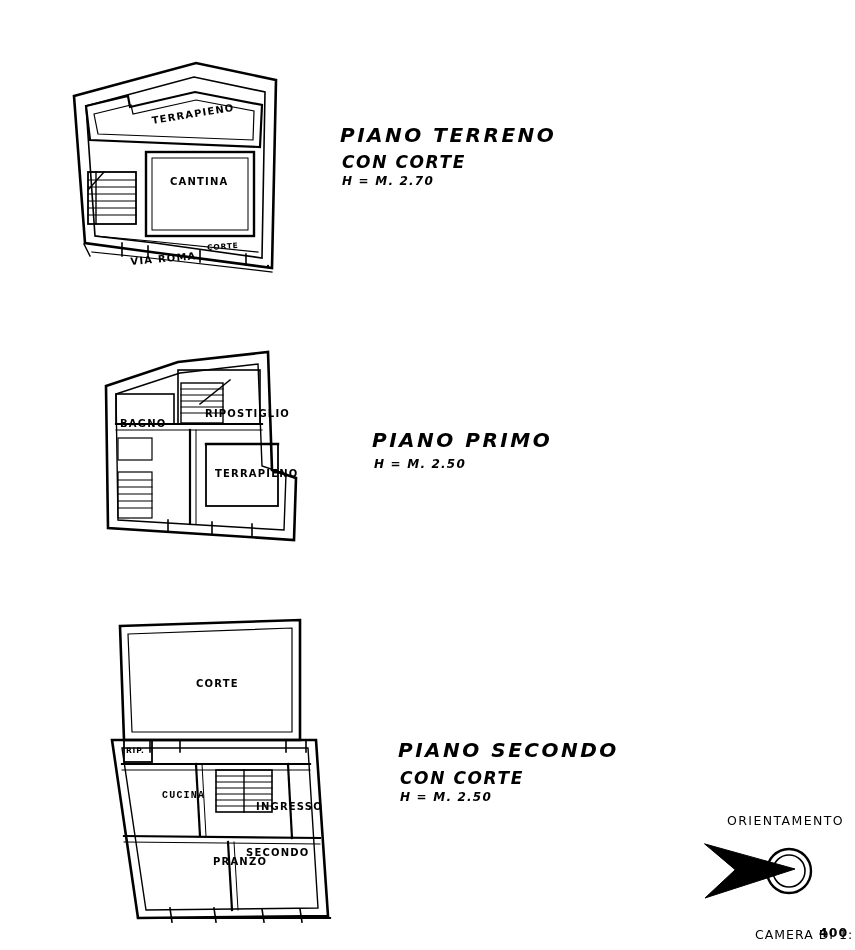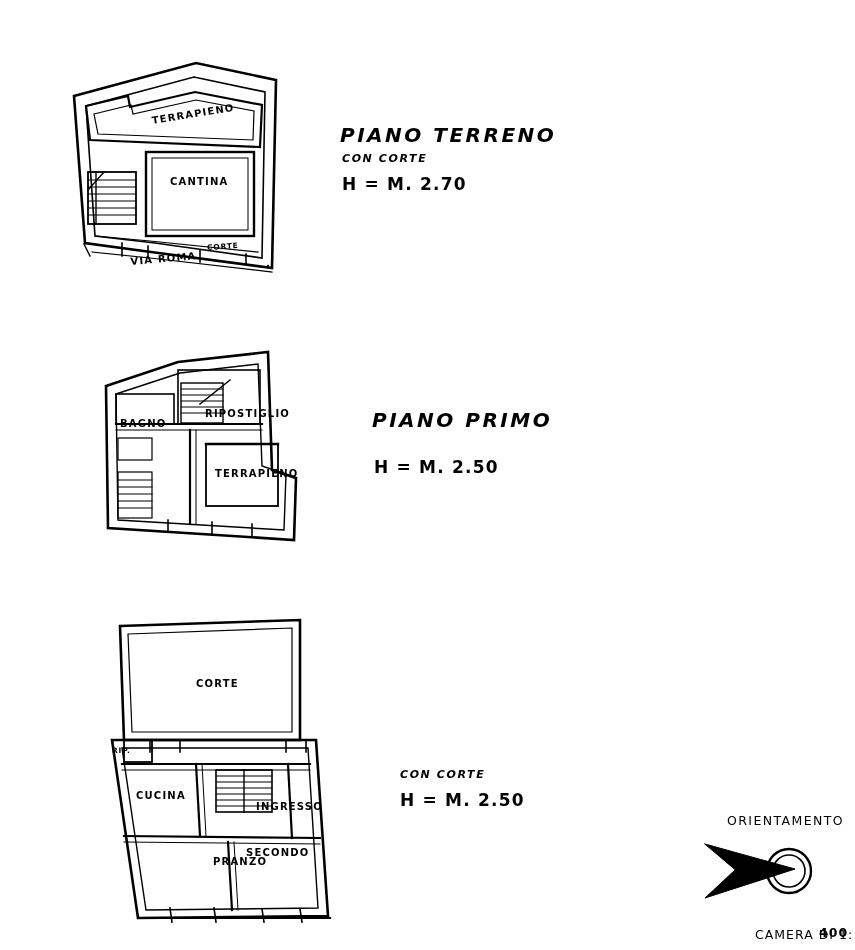--- a/index.html
+++ b/index.html
@@ -52,7 +52,7 @@
     font-style: italic;
   }
   .title-sub {
-    font-size: 11px;
+    font-size: 17px;
     font-weight: 700;
     letter-spacing: 1.6px;
     font-style: italic;

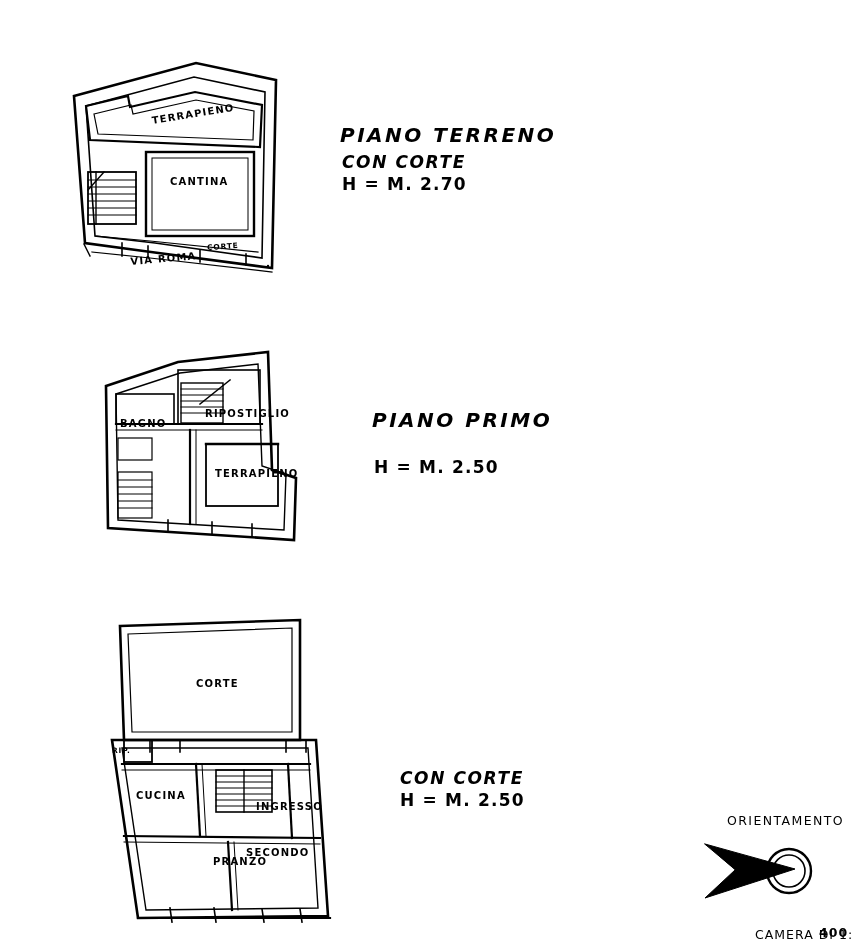--- a/index.html
+++ b/index.html
@@ -58,9 +58,10 @@
     font-style: italic;
   }
   .title-h {
-    font-size: 17px;
+    font-size: 12px;
     font-weight: 700;
     letter-spacing: 1.2px;
+    font-style: italic;
   }
   .orient-title {
     font-size: 12.5px;

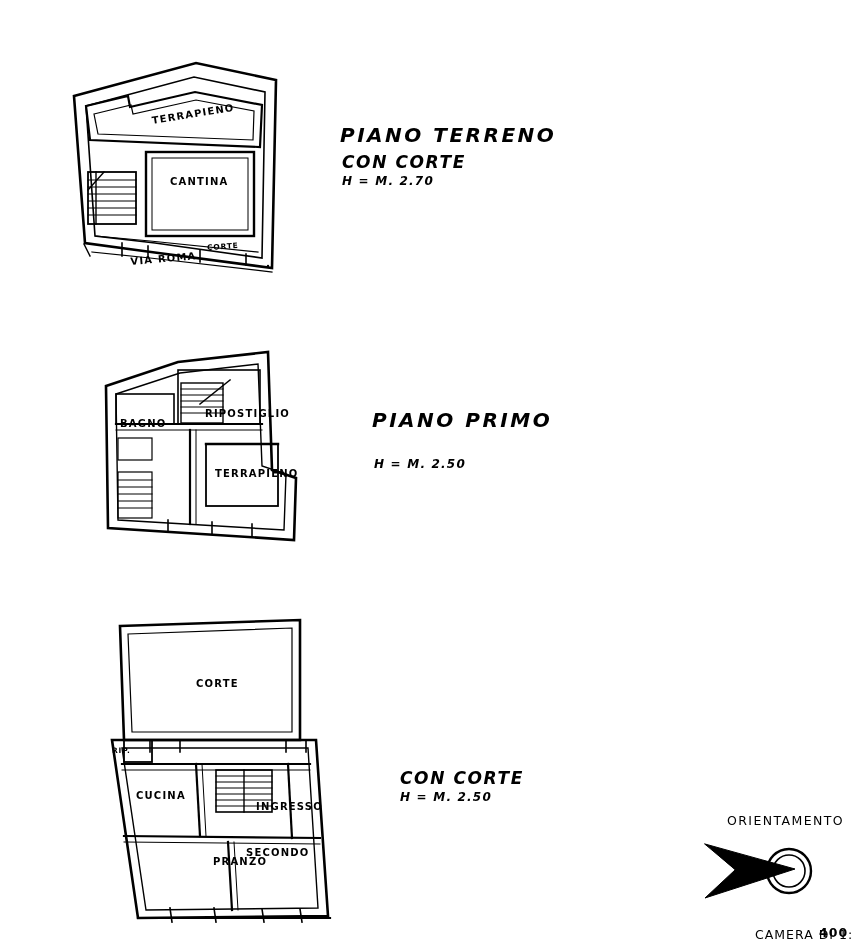--- a/index.html
+++ b/index.html
@@ -221,7 +221,7 @@
   <div class="label room-label" style="left:205px; top:408px;">RIPOSTIGLIO</div>
   <div class="label room-label" style="left:215px; top:468px;">TERRAPIENO</div>
 
-  <div class="label title-main" style="left:372px; top:408px;">PIANO PRIMO</div>
+  <div class="label title-main" style="left:372px; top:428px;">PIANO PRIMO</div>
   <div class="label title-h" style="left:374px; top:457px;">H = M. 2.50</div>
 
   <div class="label room-label" style="left:196px; top:678px;">CORTE</div>

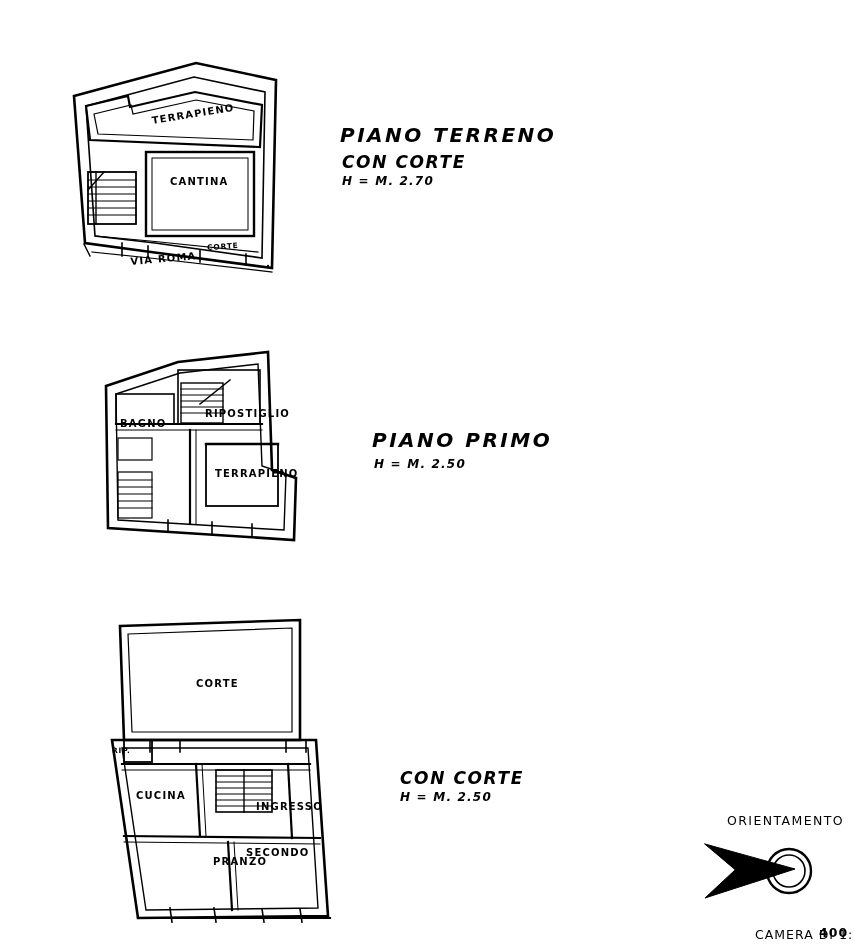--- a/index.html
+++ b/index.html
@@ -225,7 +225,7 @@
   <div class="label title-h" style="left:374px; top:457px;">H = M. 2.50</div>
 
   <div class="label room-label" style="left:196px; top:678px;">CORTE</div>
-  <div class="label tiny-label" style="left:112px; top:746px;">RIP.</div>
+  <div class="label tiny-label" style="left:126px; top:746px;">RIP.</div>
   <div class="label room-label" style="left:136px; top:790px;">CUCINA</div>
   <div class="label room-label" style="left:218px; top:801px;margin-left:38px;">INGRESSO</div>
   <div class="label room-label" style="left:165px; top:856px;margin-left:48px;">PRANZO</div>

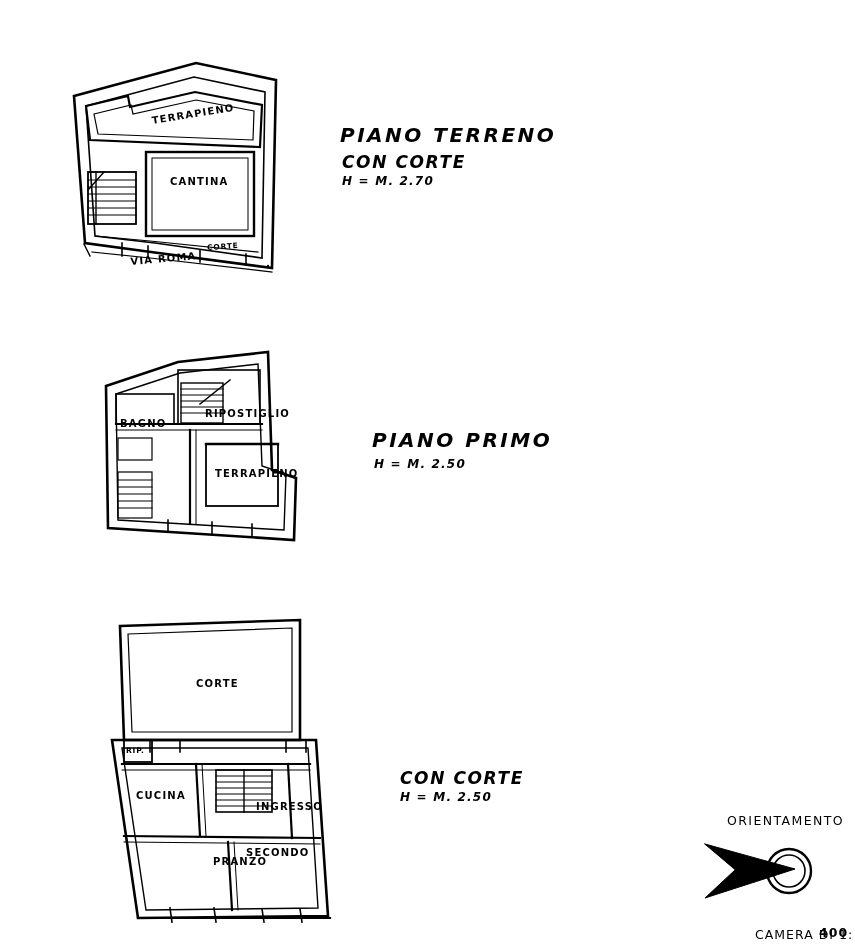--- a/index.html
+++ b/index.html
@@ -231,6 +231,7 @@
   <div class="label room-label" style="left:165px; top:856px;margin-left:48px;">PRANZO</div>
   <div class="label room-label" style="left:246px; top:847px;">SECONDO</div>
 
+  <div class="label title-main" style="left:398px; top:738px;">PIANO SECONDO</div>
   <div class="label title-sub" style="left:400px; top:768px;">CON CORTE</div>
   <div class="label title-h" style="left:400px; top:790px;">H = M. 2.50</div>
 

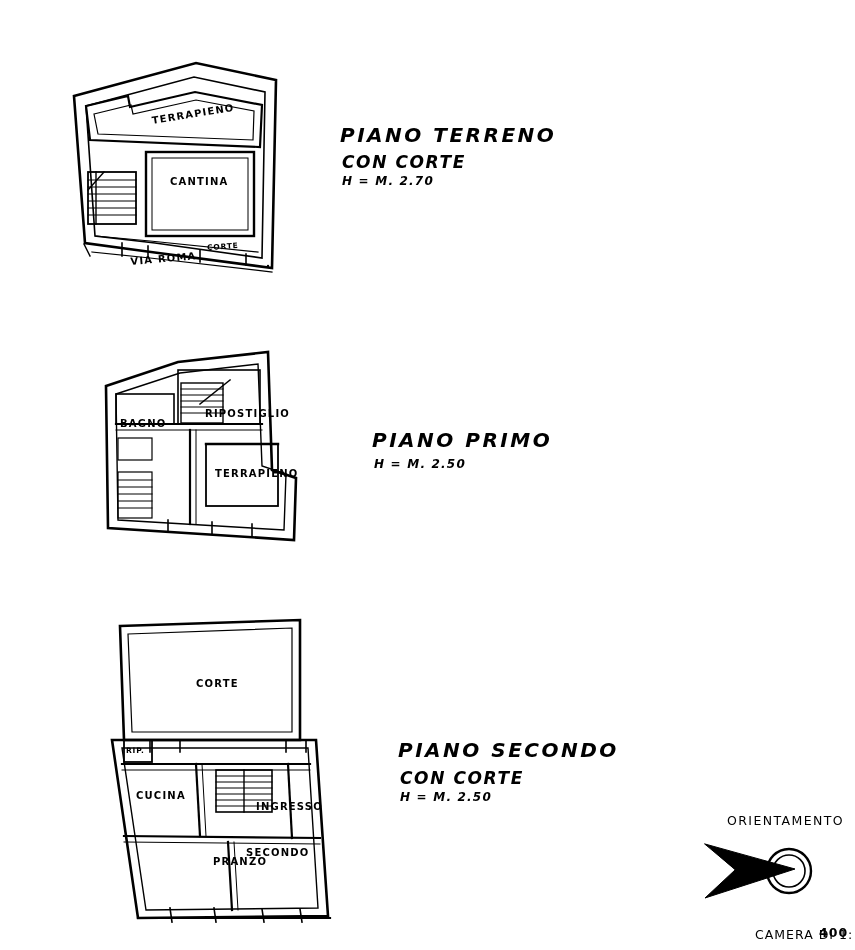--- a/index.html
+++ b/index.html
@@ -226,7 +226,7 @@
 
   <div class="label room-label" style="left:196px; top:678px;">CORTE</div>
   <div class="label tiny-label" style="left:126px; top:746px;">RIP.</div>
-  <div class="label room-label" style="left:136px; top:790px;">CUCINA</div>
+  <div class="label room-label" style="left:162px; top:790px;font-family:Liberation Mono, monospace;">CUCINA</div>
   <div class="label room-label" style="left:218px; top:801px;margin-left:38px;">INGRESSO</div>
   <div class="label room-label" style="left:165px; top:856px;margin-left:48px;">PRANZO</div>
   <div class="label room-label" style="left:246px; top:847px;">SECONDO</div>

